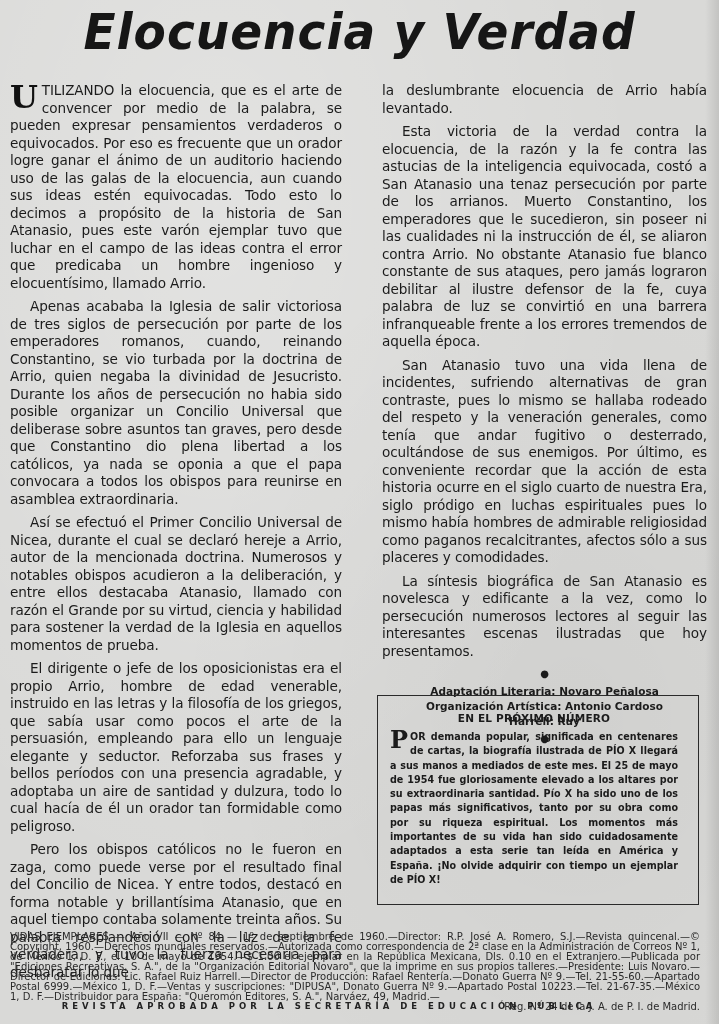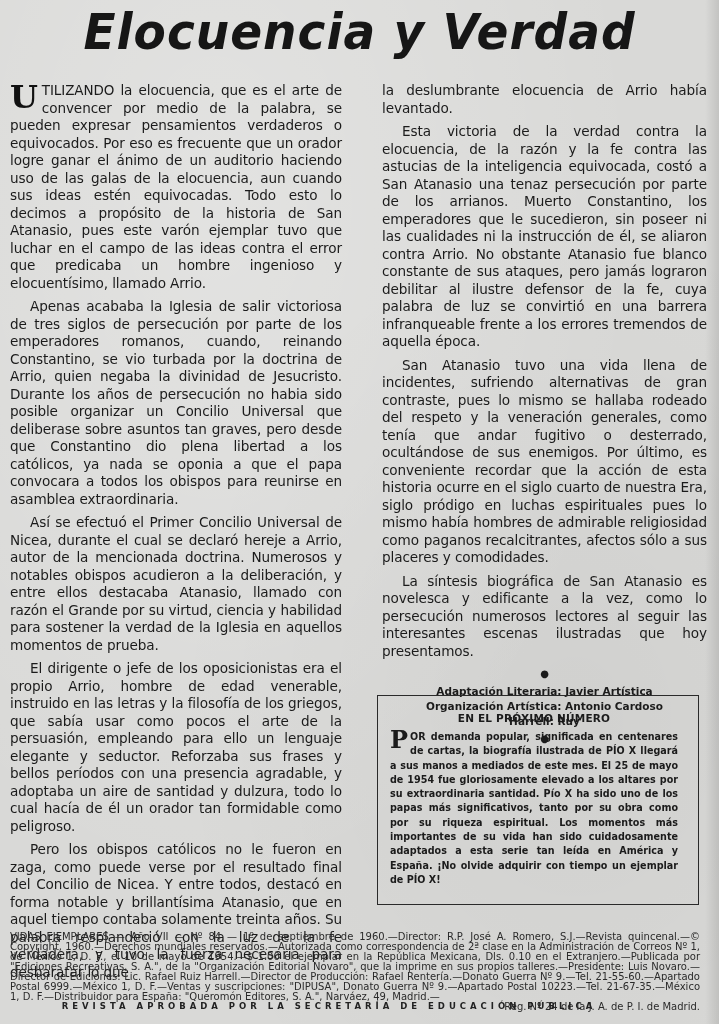--- a/index.html
+++ b/index.html
@@ -81,7 +81,7 @@
     <p class="para">La síntesis biográfica de San Atanasio es novelesca y edificante a la vez, como lo persecución numerosos lectores al seguir las interesantes escenas ilustradas que hoy presentamos.</p>
     <div class="bullet">●</div>
     <div class="credits">
-      <div>Adaptación Literaria: Javier Artística</div>
+      <div>Adaptación Literaria: Novaro Peñalosa</div>
       <div>Organización Artística: Antonio Cardoso</div>
       <div>Harrell: Ruy</div>
     </div>

